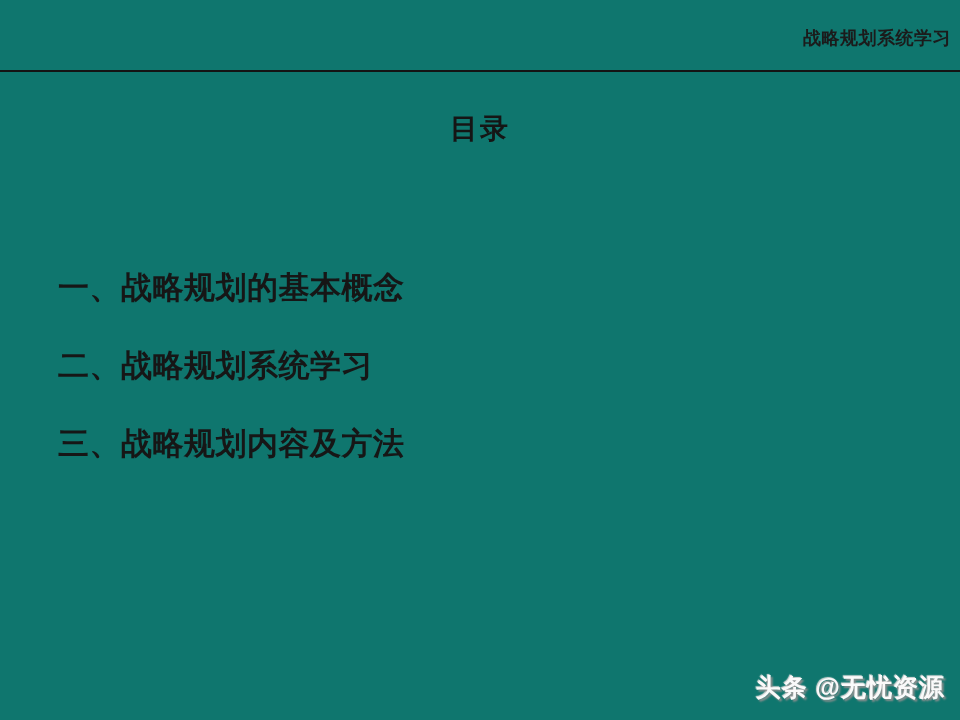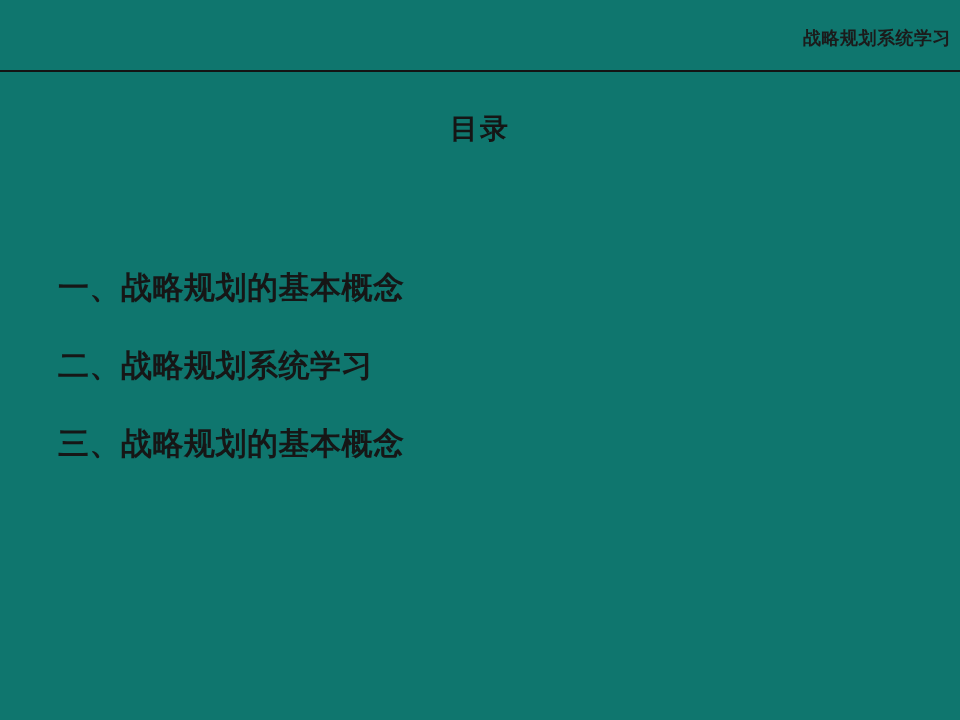--- a/index.html
+++ b/index.html
@@ -92,7 +92,7 @@
   <div class="toc-list">
     <div class="toc-item">一、战略规划的基本概念</div>
     <div class="toc-item">二、战略规划系统学习</div>
-    <div class="toc-item">三、战略规划的基本概念</div>
+    <div class="toc-item">三、战略规划内容及方法</div>
   </div>
 
 

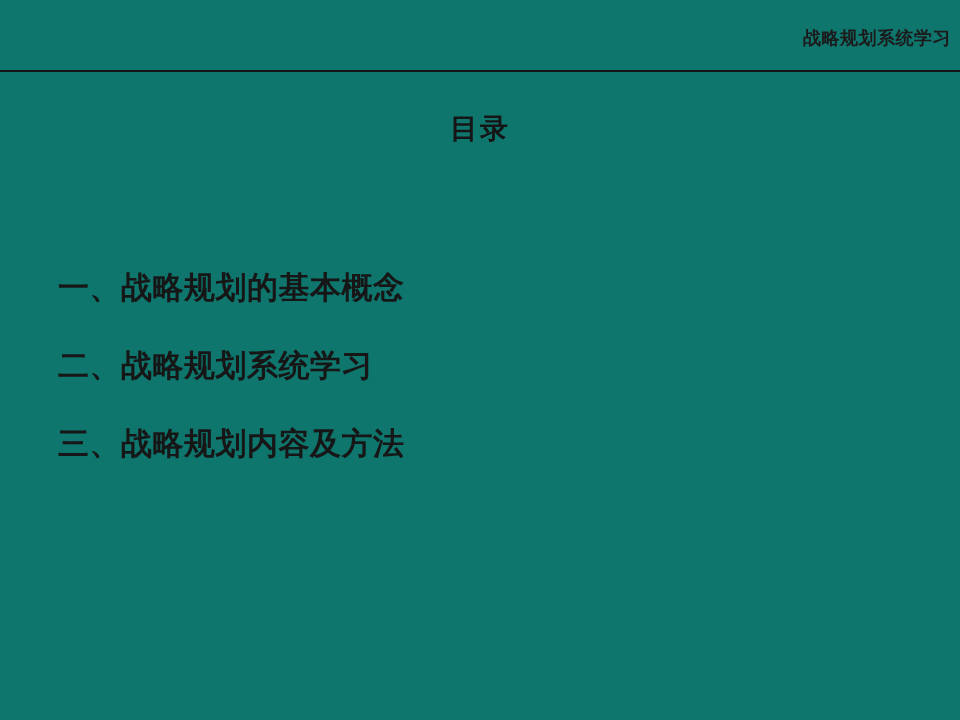--- a/index.html
+++ b/index.html
@@ -95,6 +95,7 @@
     <div class="toc-item">三、战略规划内容及方法</div>
   </div>
 
+  <div class="watermark">头条 @无忧资源</div>
 
 </div>
 

